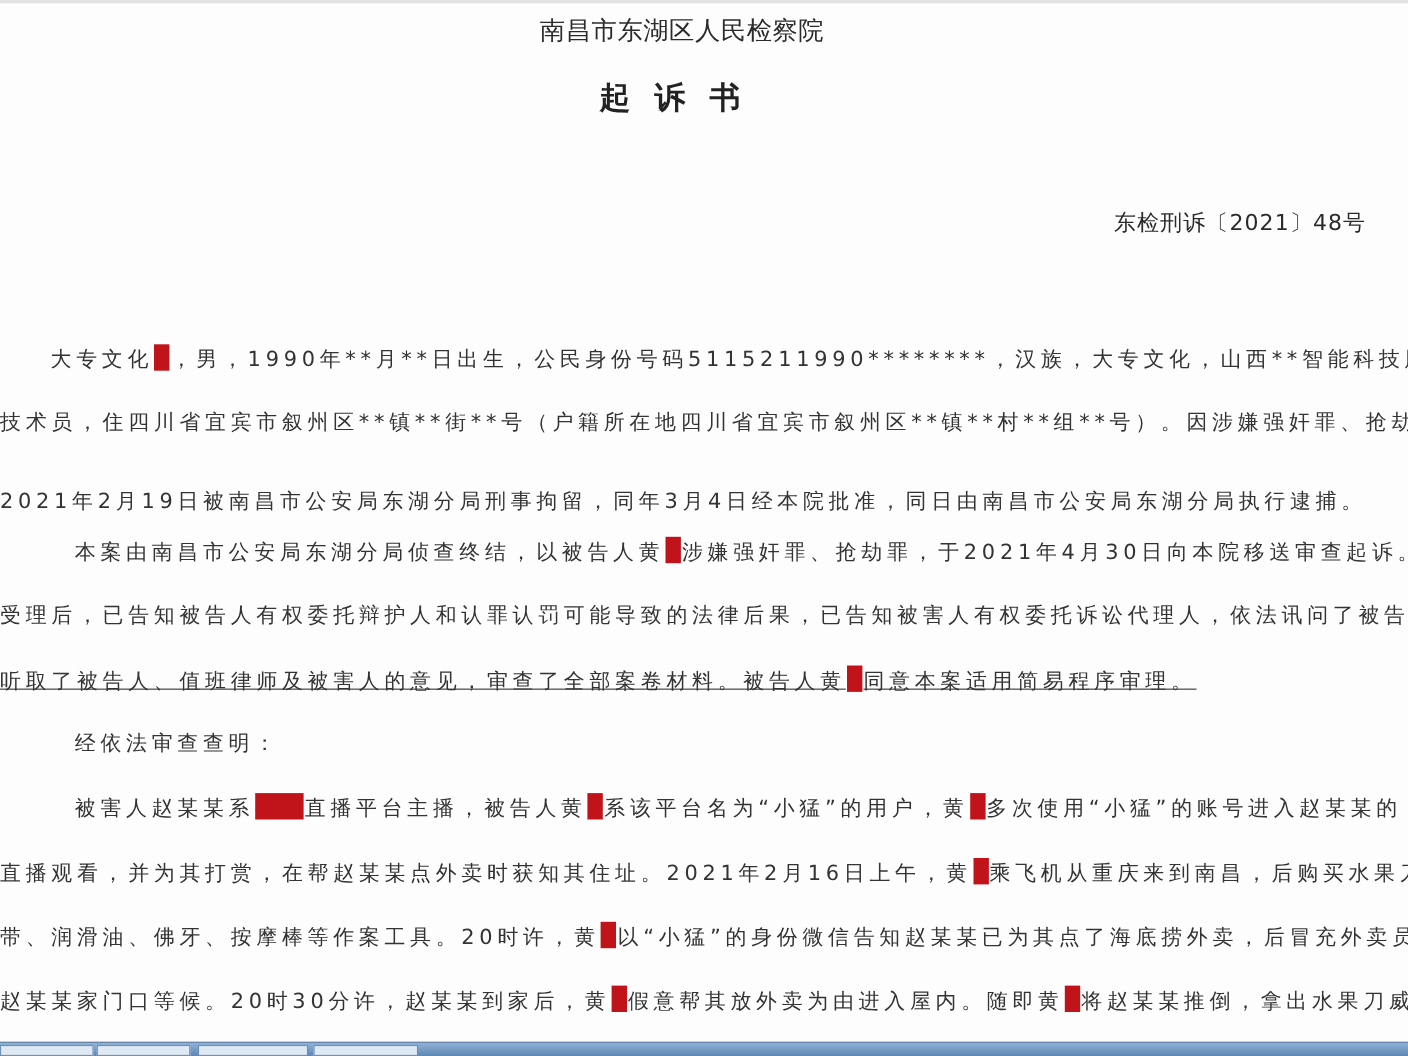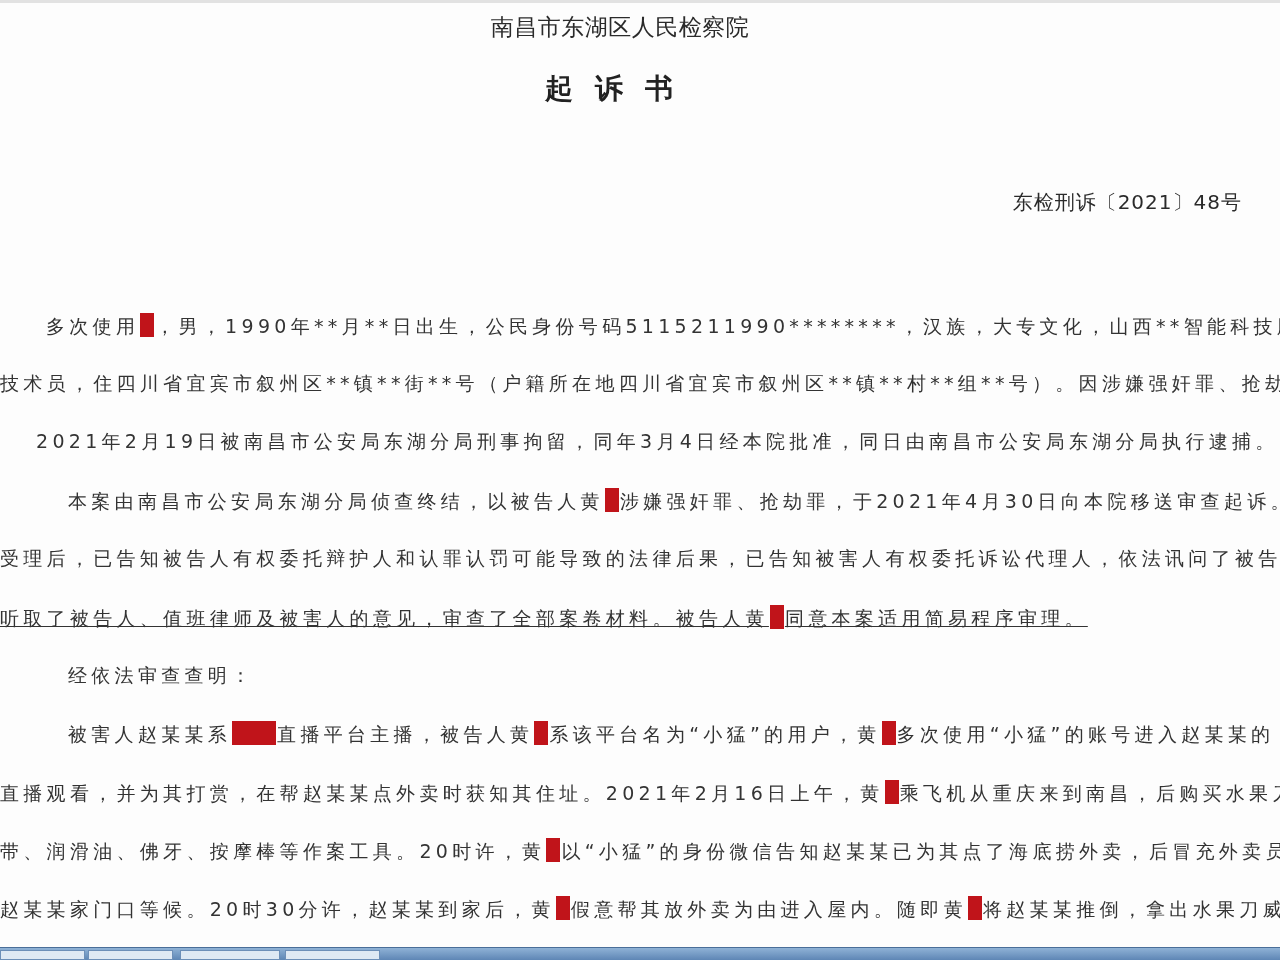--- a/index.html
+++ b/index.html
@@ -57,7 +57,7 @@
   <div class="docno">东检刑诉〔2021〕48号</div>
 
   <div id="body-lines">
-      <div class="line" style="top: 313px; left: 46px;"><span>多次使用</span><span class="red" style="width: 14px; background: rgb(192, 20, 26);"></span><span>，男，1990年**月**日出生，公民身份号码5115211990********，汉族，大专文化，山西**智能科技股份有限公司</span></div>
+      <div class="line" style="top: 313px; left: 46px;"><span>大专文化</span><span class="red" style="width: 14px; background: rgb(192, 20, 26);"></span><span>，男，1990年**月**日出生，公民身份号码5115211990********，汉族，大专文化，山西**智能科技股份有限公司</span></div>
       <div class="line" style="top: 371px; left: 0px;"><span>技术员，住四川省宜宾市叙州区**镇**街**号（户籍所在地四川省宜宾市叙州区**镇**村**组**号）。因涉嫌强奸罪、抢劫罪，于</span></div>
       <div class="line" style="top: 429px; left: 0px; padding-left: 36px;"><span>2021年2月19日被南昌市公安局东湖分局刑事拘留，同年3月4日经本院批准，同日由南昌市公安局东湖分局执行逮捕。</span></div>
       <div class="line" style="top: 488px; left: 68px;"><span>本案由南昌市公安局东湖分局侦查终结，以被告人黄</span><span class="red" style="width: 14px; background: rgb(192, 20, 26);"></span><span>涉嫌强奸罪、抢劫罪，于2021年4月30日向本院移送审查起诉。本院</span></div>

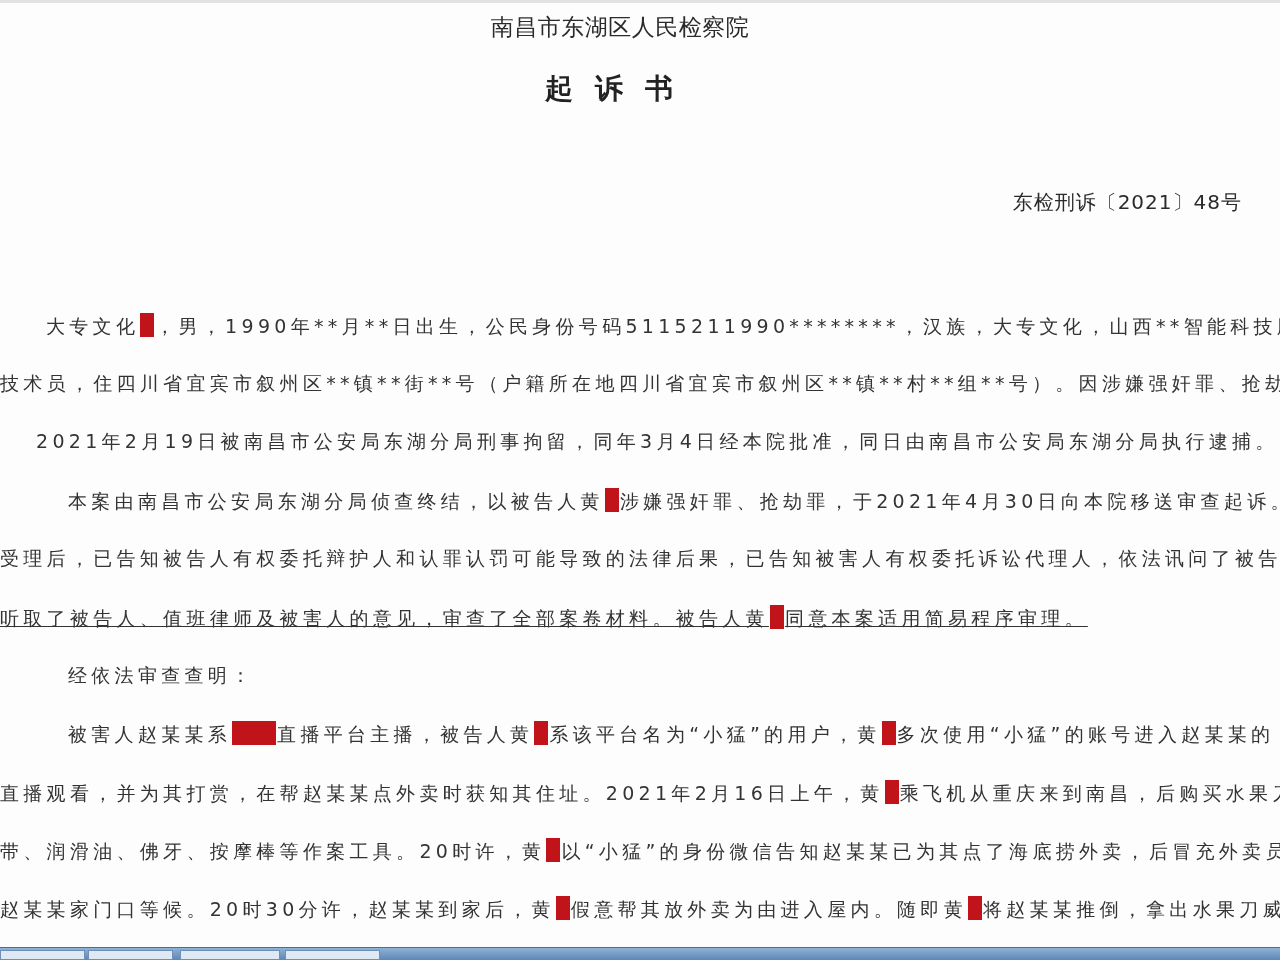--- a/index.html
+++ b/index.html
@@ -59,7 +59,7 @@
   <div id="body-lines">
       <div class="line" style="top: 313px; left: 46px;"><span>大专文化</span><span class="red" style="width: 14px; background: rgb(192, 20, 26);"></span><span>，男，1990年**月**日出生，公民身份号码5115211990********，汉族，大专文化，山西**智能科技股份有限公司</span></div>
       <div class="line" style="top: 371px; left: 0px;"><span>技术员，住四川省宜宾市叙州区**镇**街**号（户籍所在地四川省宜宾市叙州区**镇**村**组**号）。因涉嫌强奸罪、抢劫罪，于</span></div>
-      <div class="line" style="top: 429px; left: 0px; padding-left: 36px;"><span>2021年2月19日被南昌市公安局东湖分局刑事拘留，同年3月4日经本院批准，同日由南昌市公安局东湖分局执行逮捕。</span></div>
+      <div class="line" style="top: 443px; left: 0px;"><span>2021年2月19日被南昌市公安局东湖分局刑事拘留，同年3月4日经本院批准，同日由南昌市公安局东湖分局执行逮捕。</span></div>
       <div class="line" style="top: 488px; left: 68px;"><span>本案由南昌市公安局东湖分局侦查终结，以被告人黄</span><span class="red" style="width: 14px; background: rgb(192, 20, 26);"></span><span>涉嫌强奸罪、抢劫罪，于2021年4月30日向本院移送审查起诉。本院</span></div>
       <div class="line" style="top: 546px; left: 0px;"><span>受理后，已告知被告人有权委托辩护人和认罪认罚可能导致的法律后果，已告知被害人有权委托诉讼代理人，依法讯问了被告人，</span></div>
       <div class="line" style="top: 605px; left: 0px; text-decoration: underline;"><span>听取了被告人、值班律师及被害人的意见，审查了全部案卷材料。被告人黄</span><span class="red" style="width: 14px; background: rgb(192, 20, 26);"></span><span>同意本案适用简易程序审理。</span></div>

